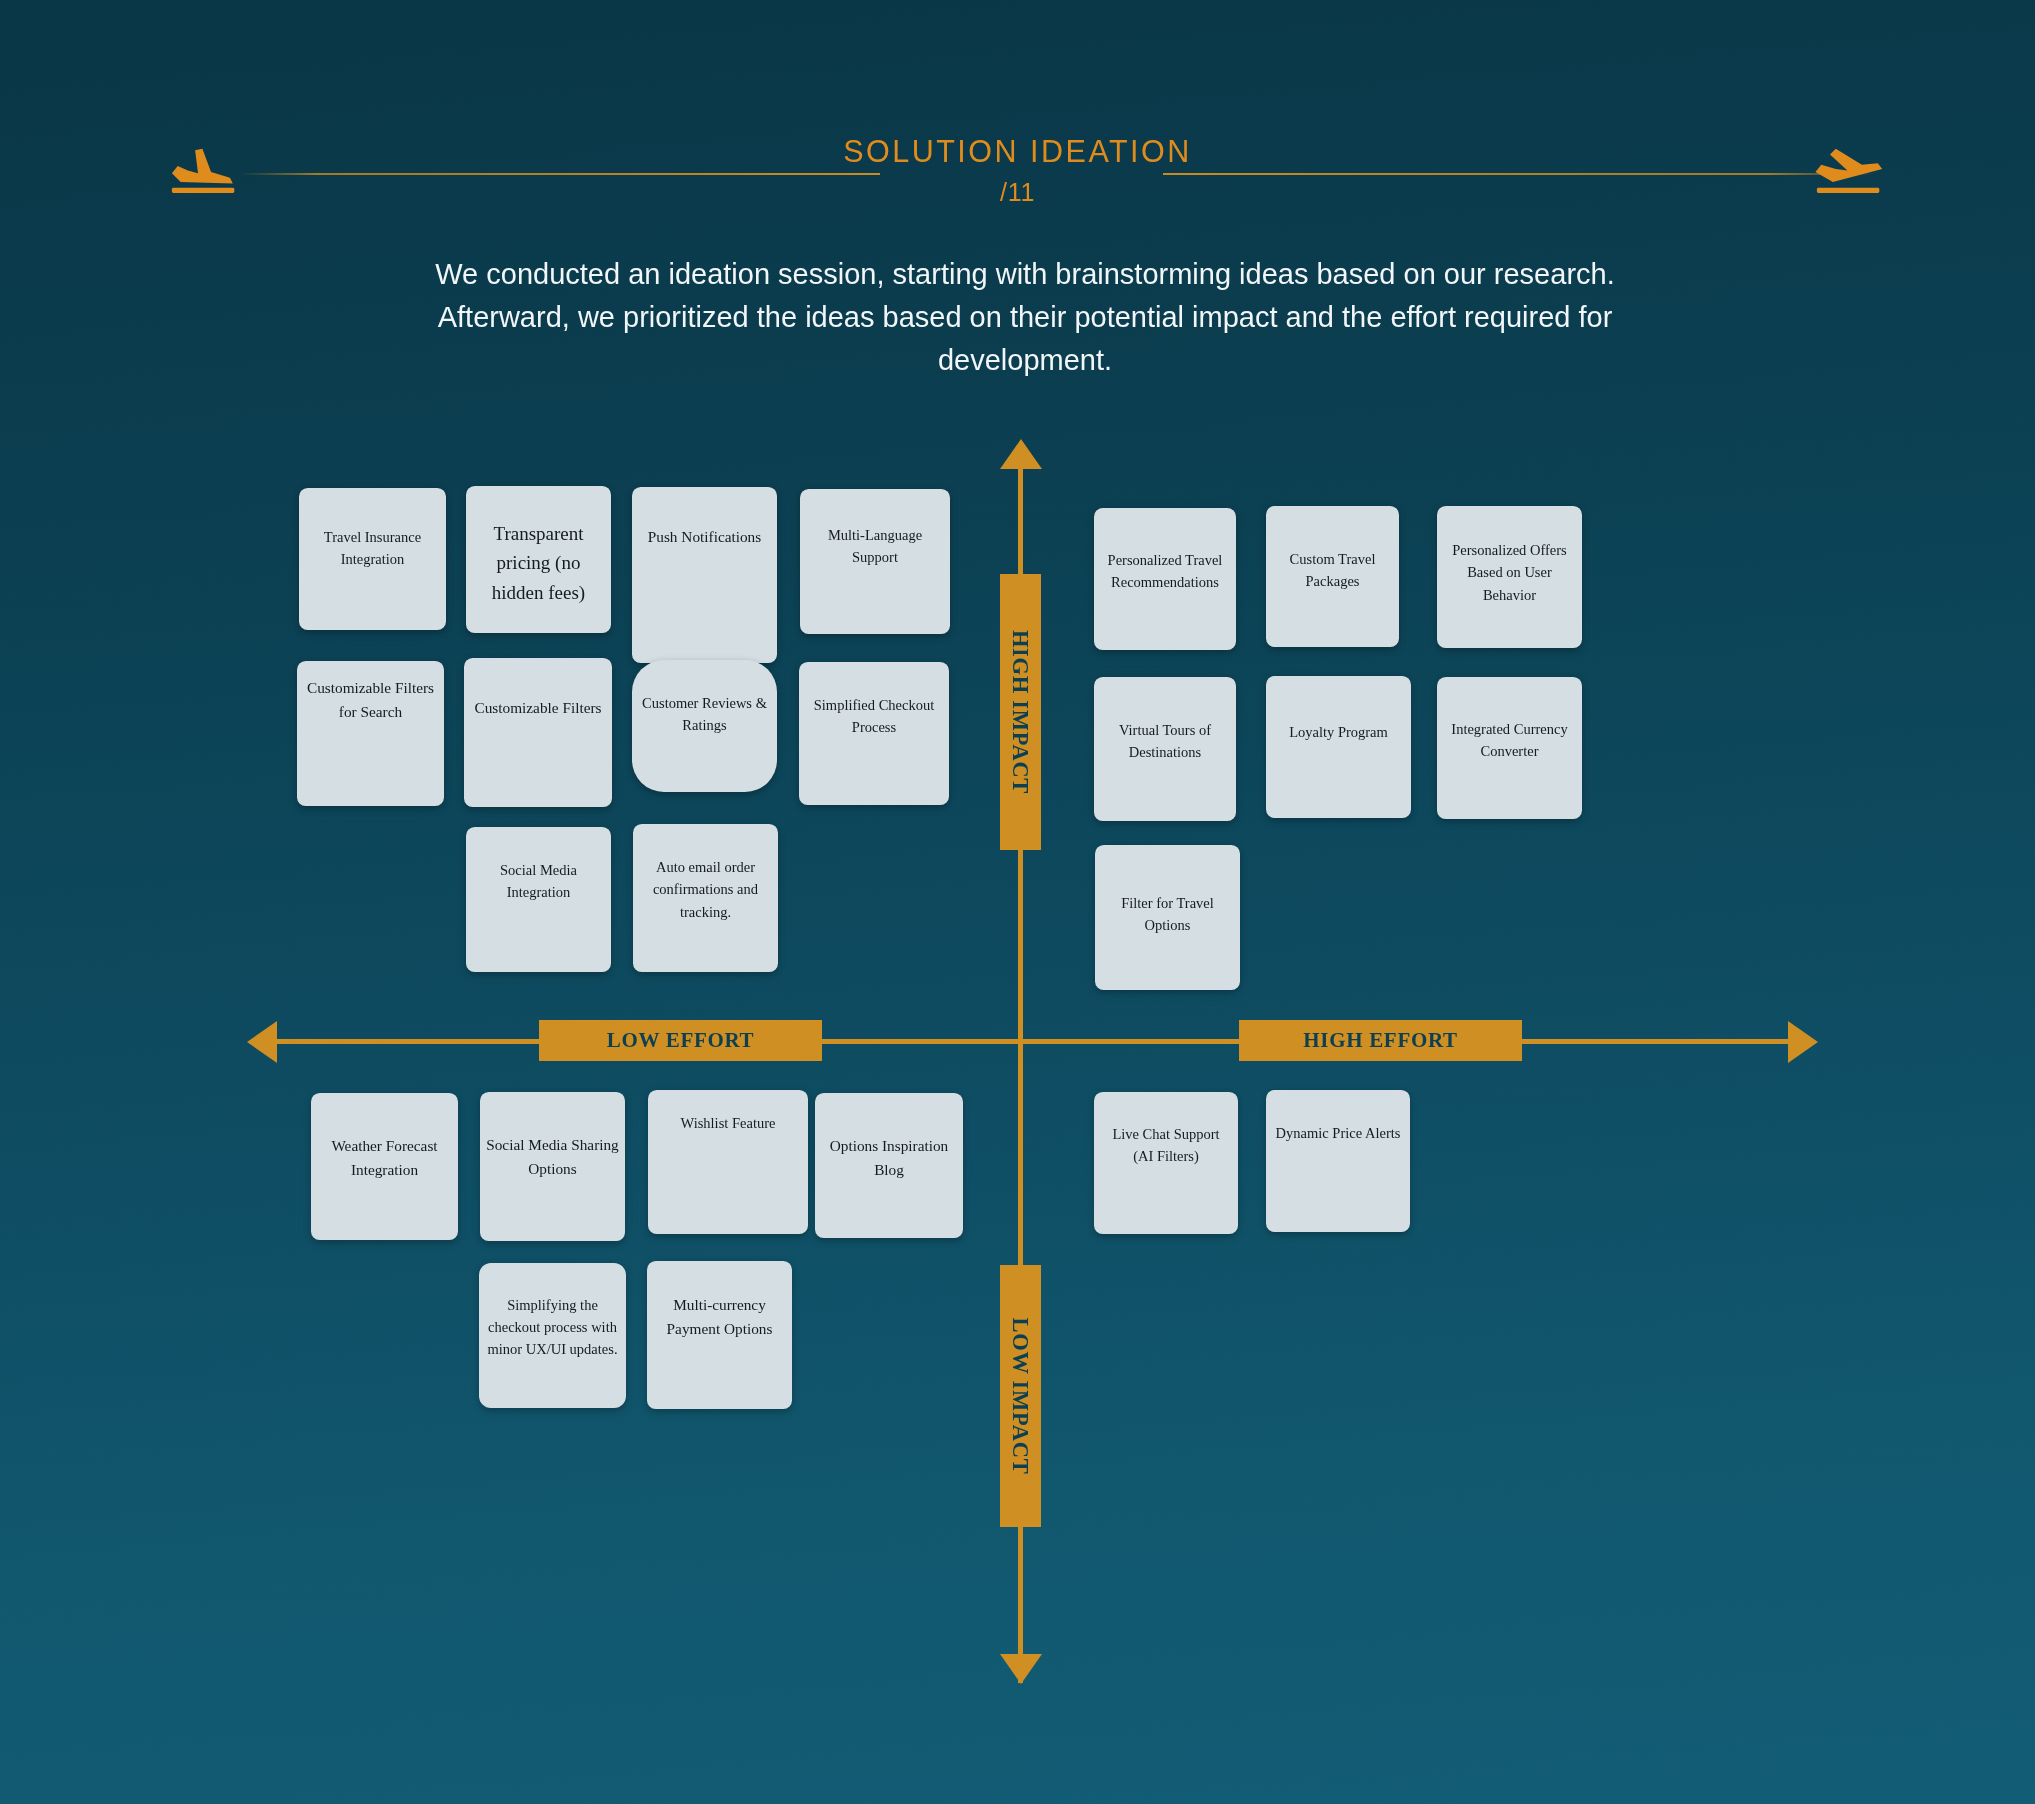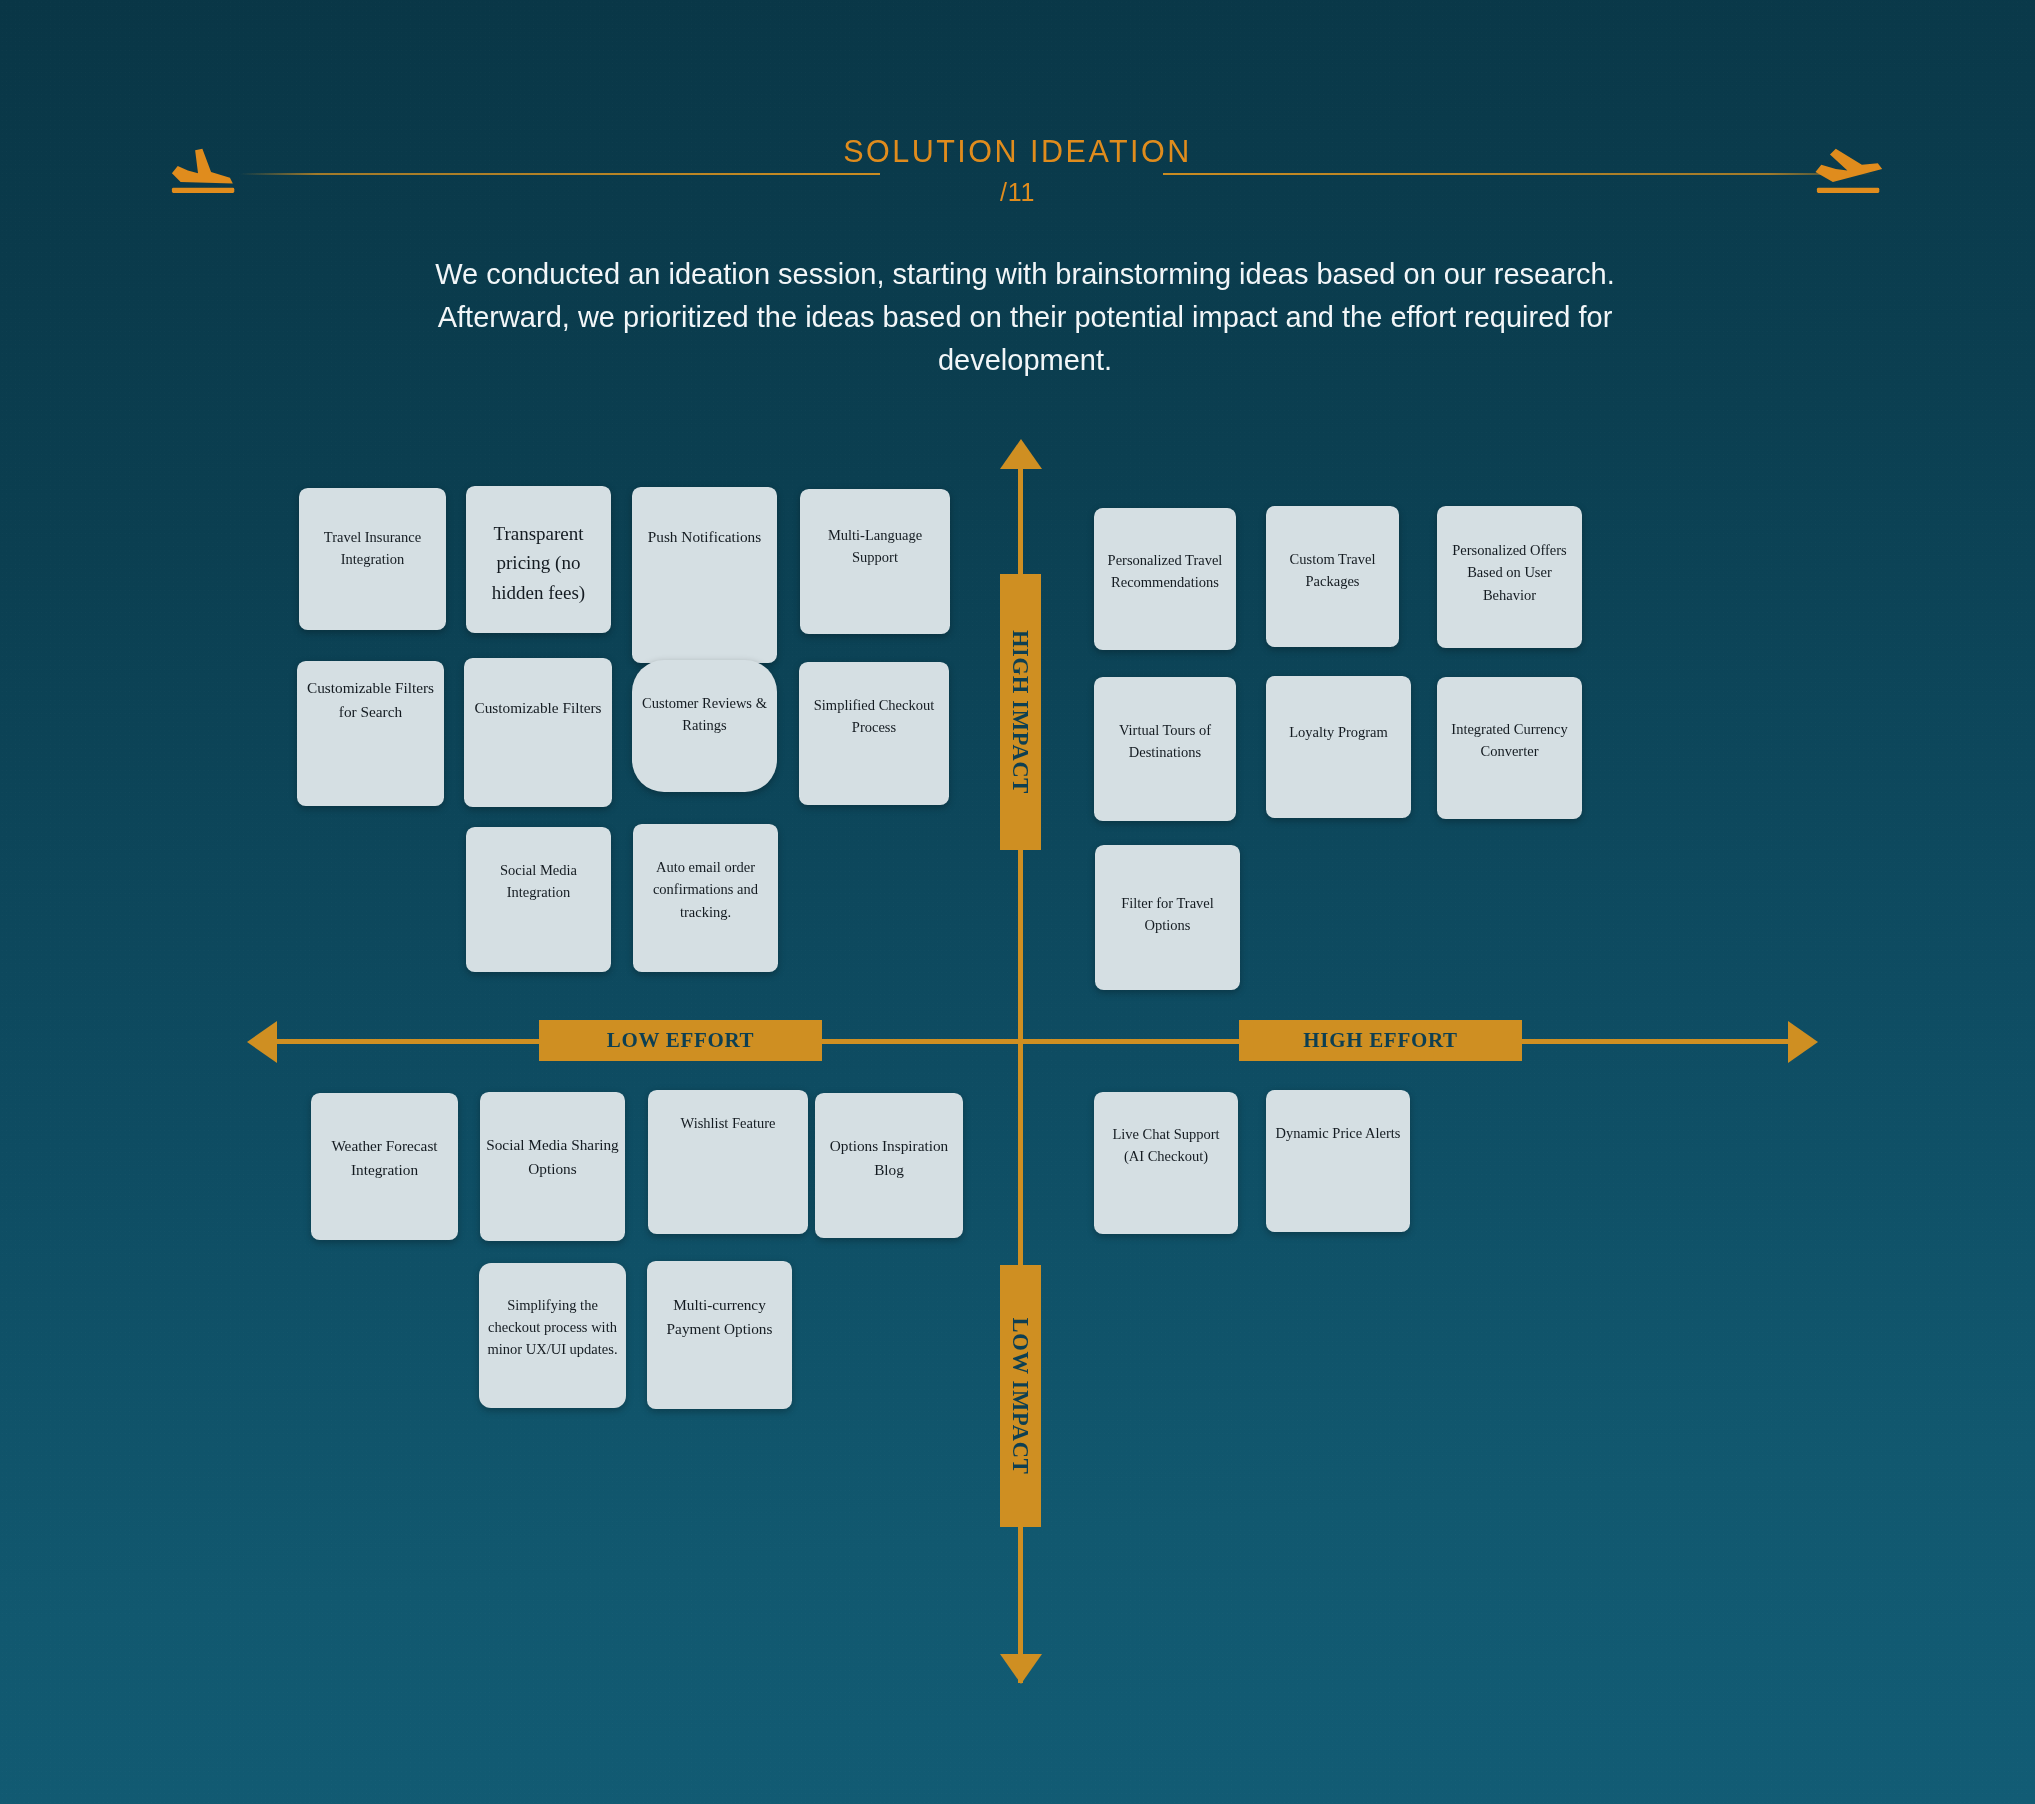--- a/index.html
+++ b/index.html
@@ -178,7 +178,7 @@
         <span style="font-size: 15.3px; width: 122px;">Multi-currency Payment Options</span>
       </div>
       <div class="card" style="left: 1094px; top: 1092px; width: 144px; height: 142px; padding-top: 30.5px;">
-        <span style="font-size: 14.5px; width: 128px;">Live Chat Support (AI Checkout)</span>
+        <span style="font-size: 14.5px; width: 128px;">Live Chat Support (AI Filters)</span>
       </div>
       <div class="card" style="left: 1266px; top: 1090px; width: 144px; height: 142px; padding-top: 32px;">
         <span style="font-size: 14.5px; width: 135px;">Dynamic Price Alerts</span>

